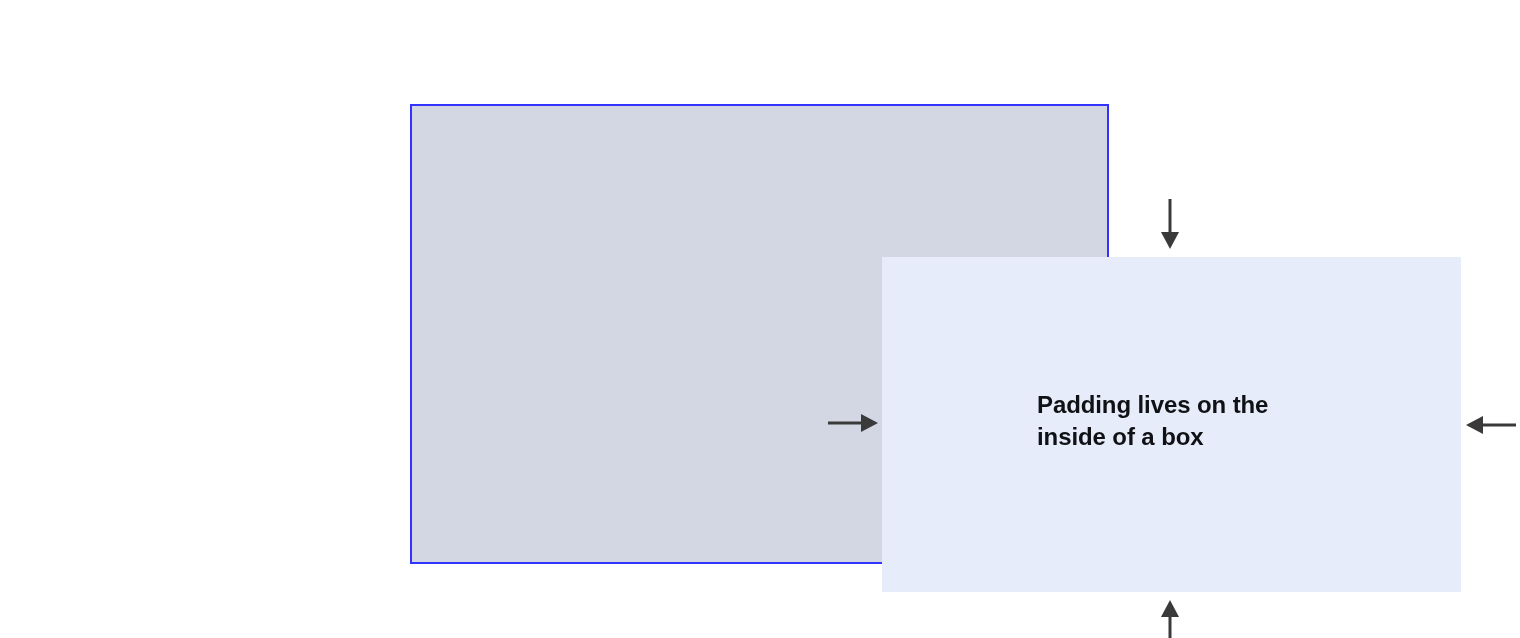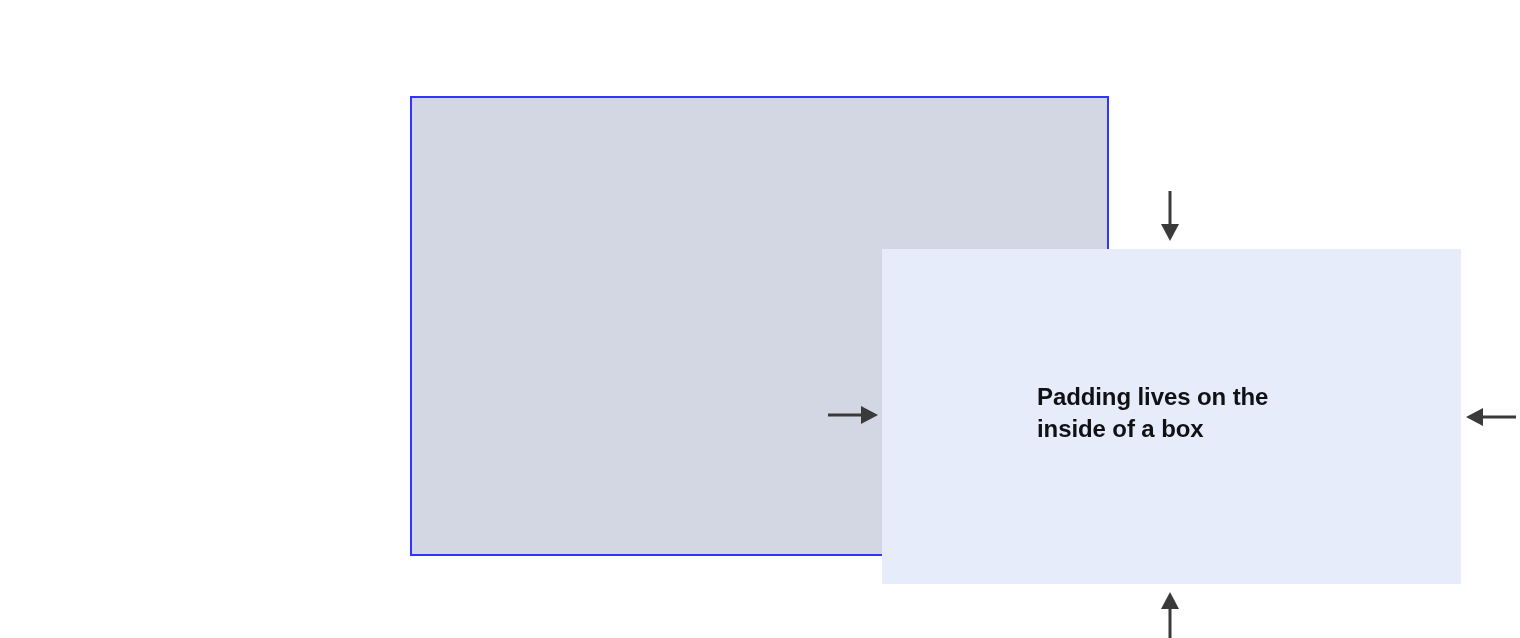--- a/index.html
+++ b/index.html
@@ -26,7 +26,7 @@
   #border-box {
     position: absolute;
     left: 410px;
-    top: 96px;
+    top: 104px;
     width: 699px;
     height: 460px;
     box-sizing: border-box;

